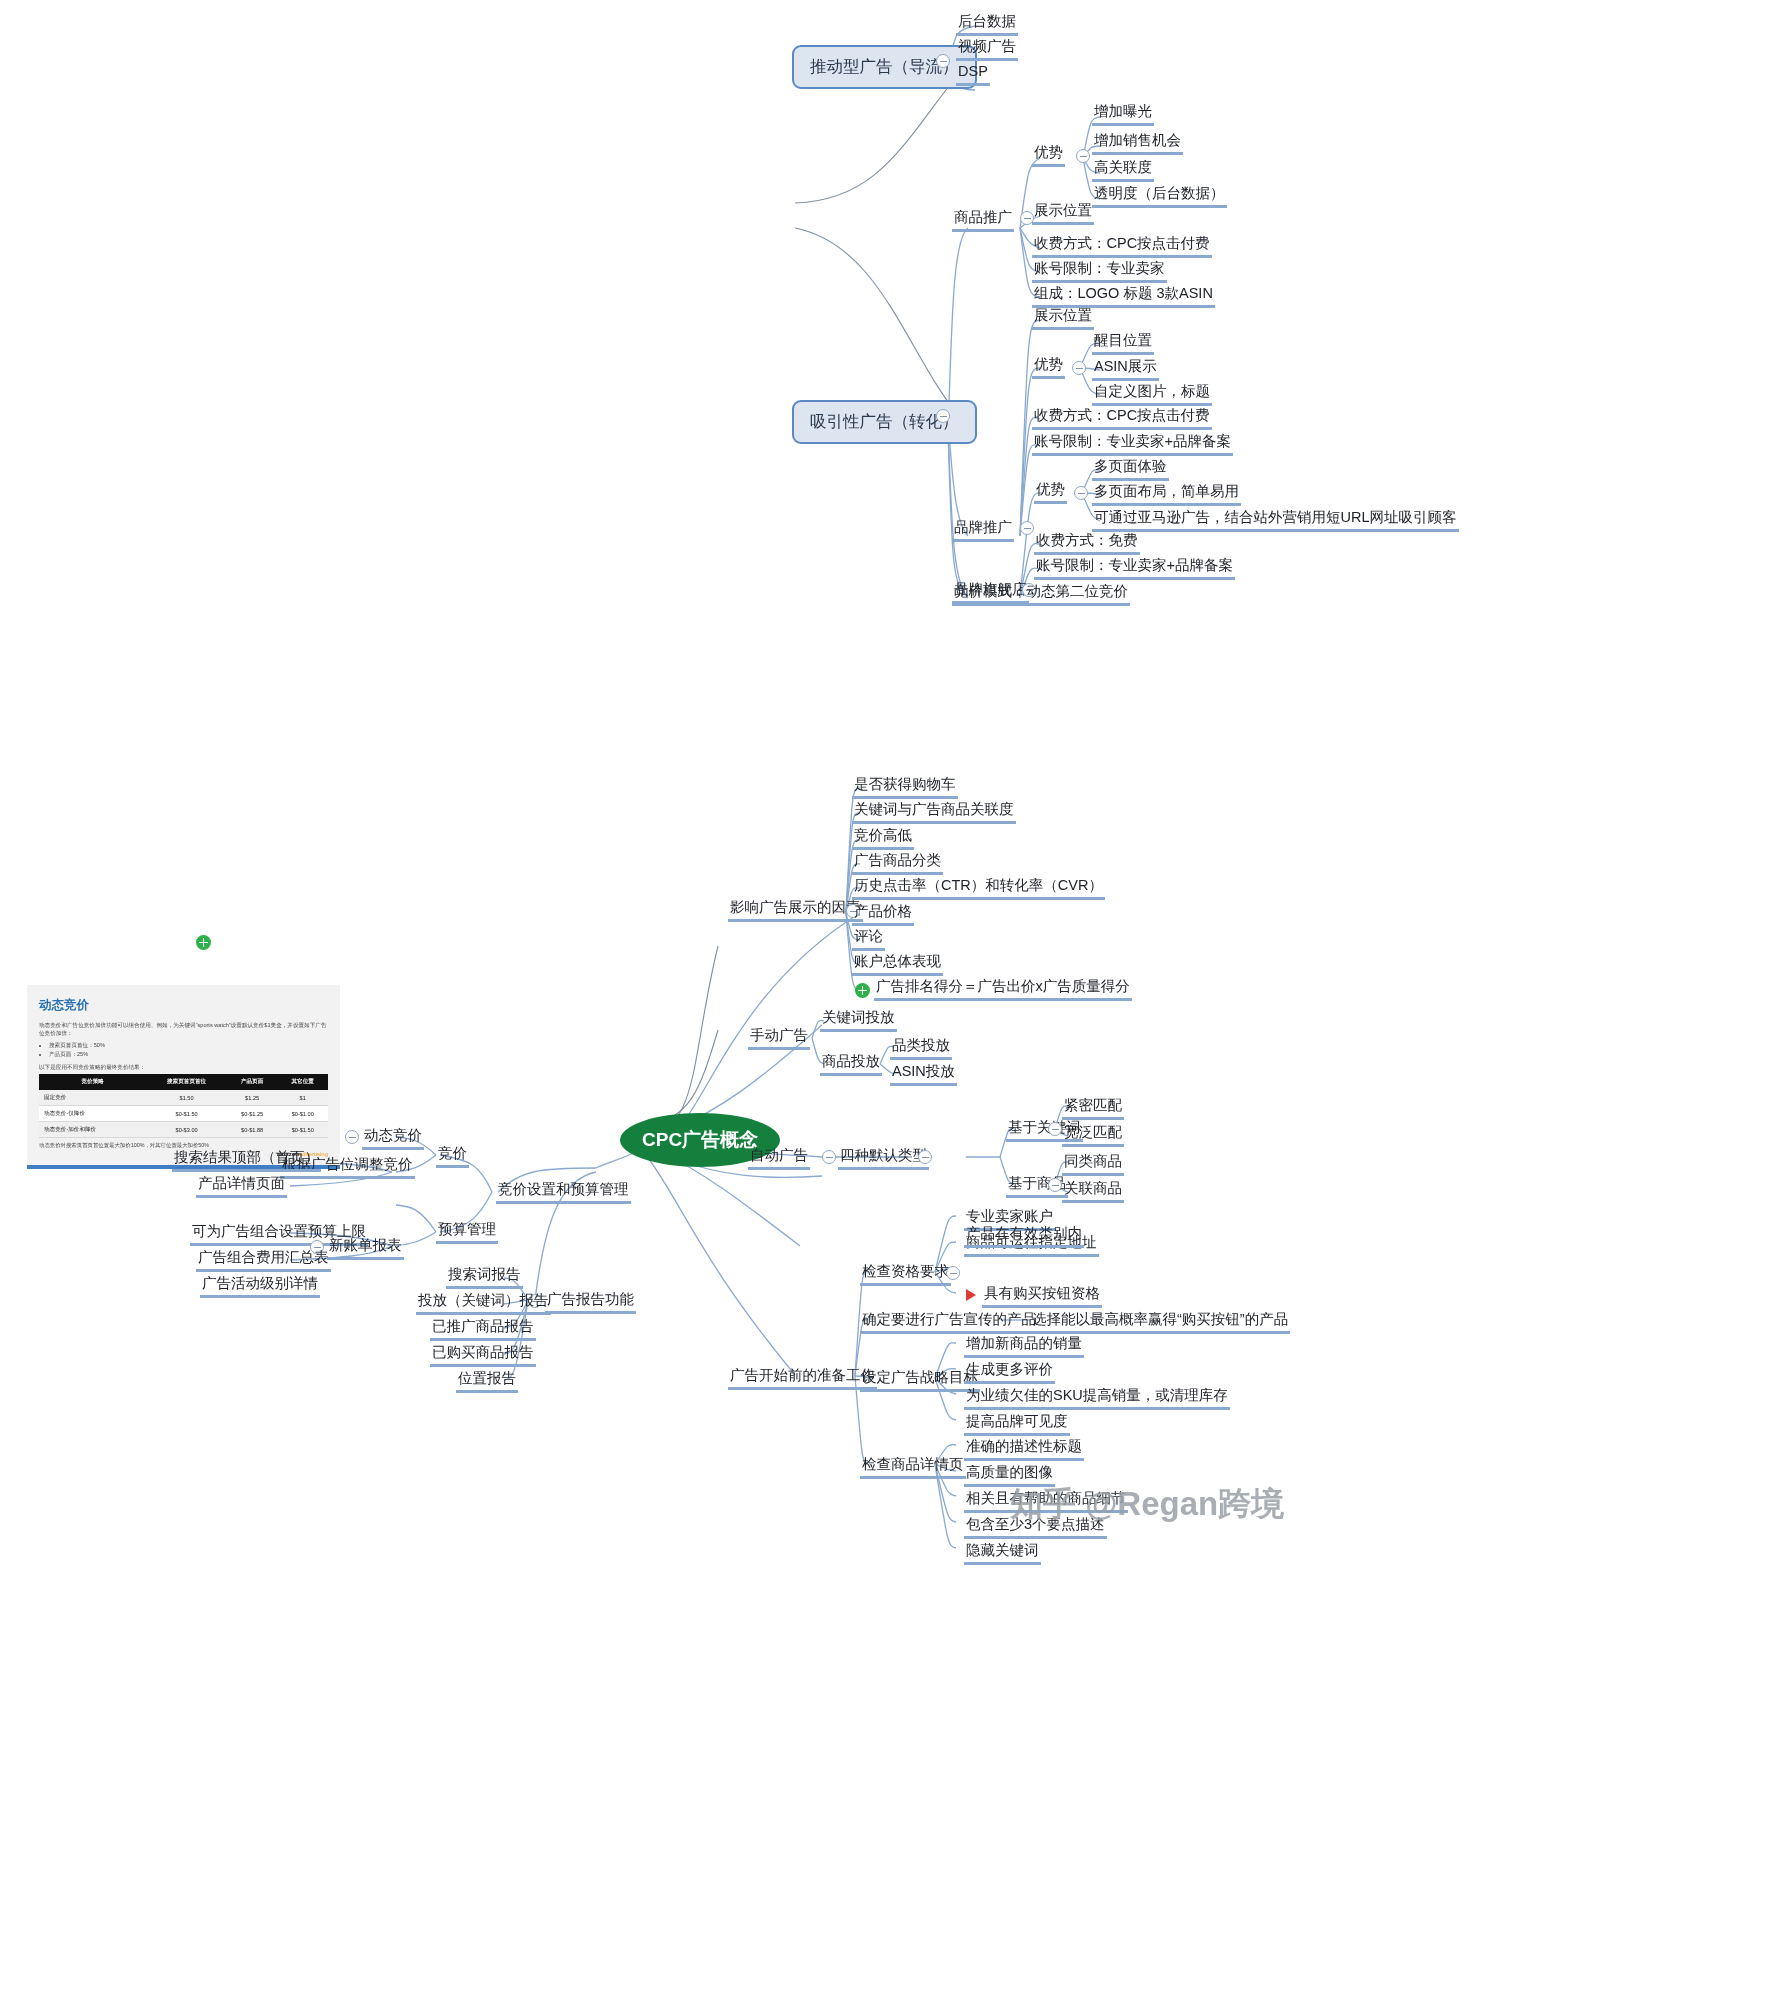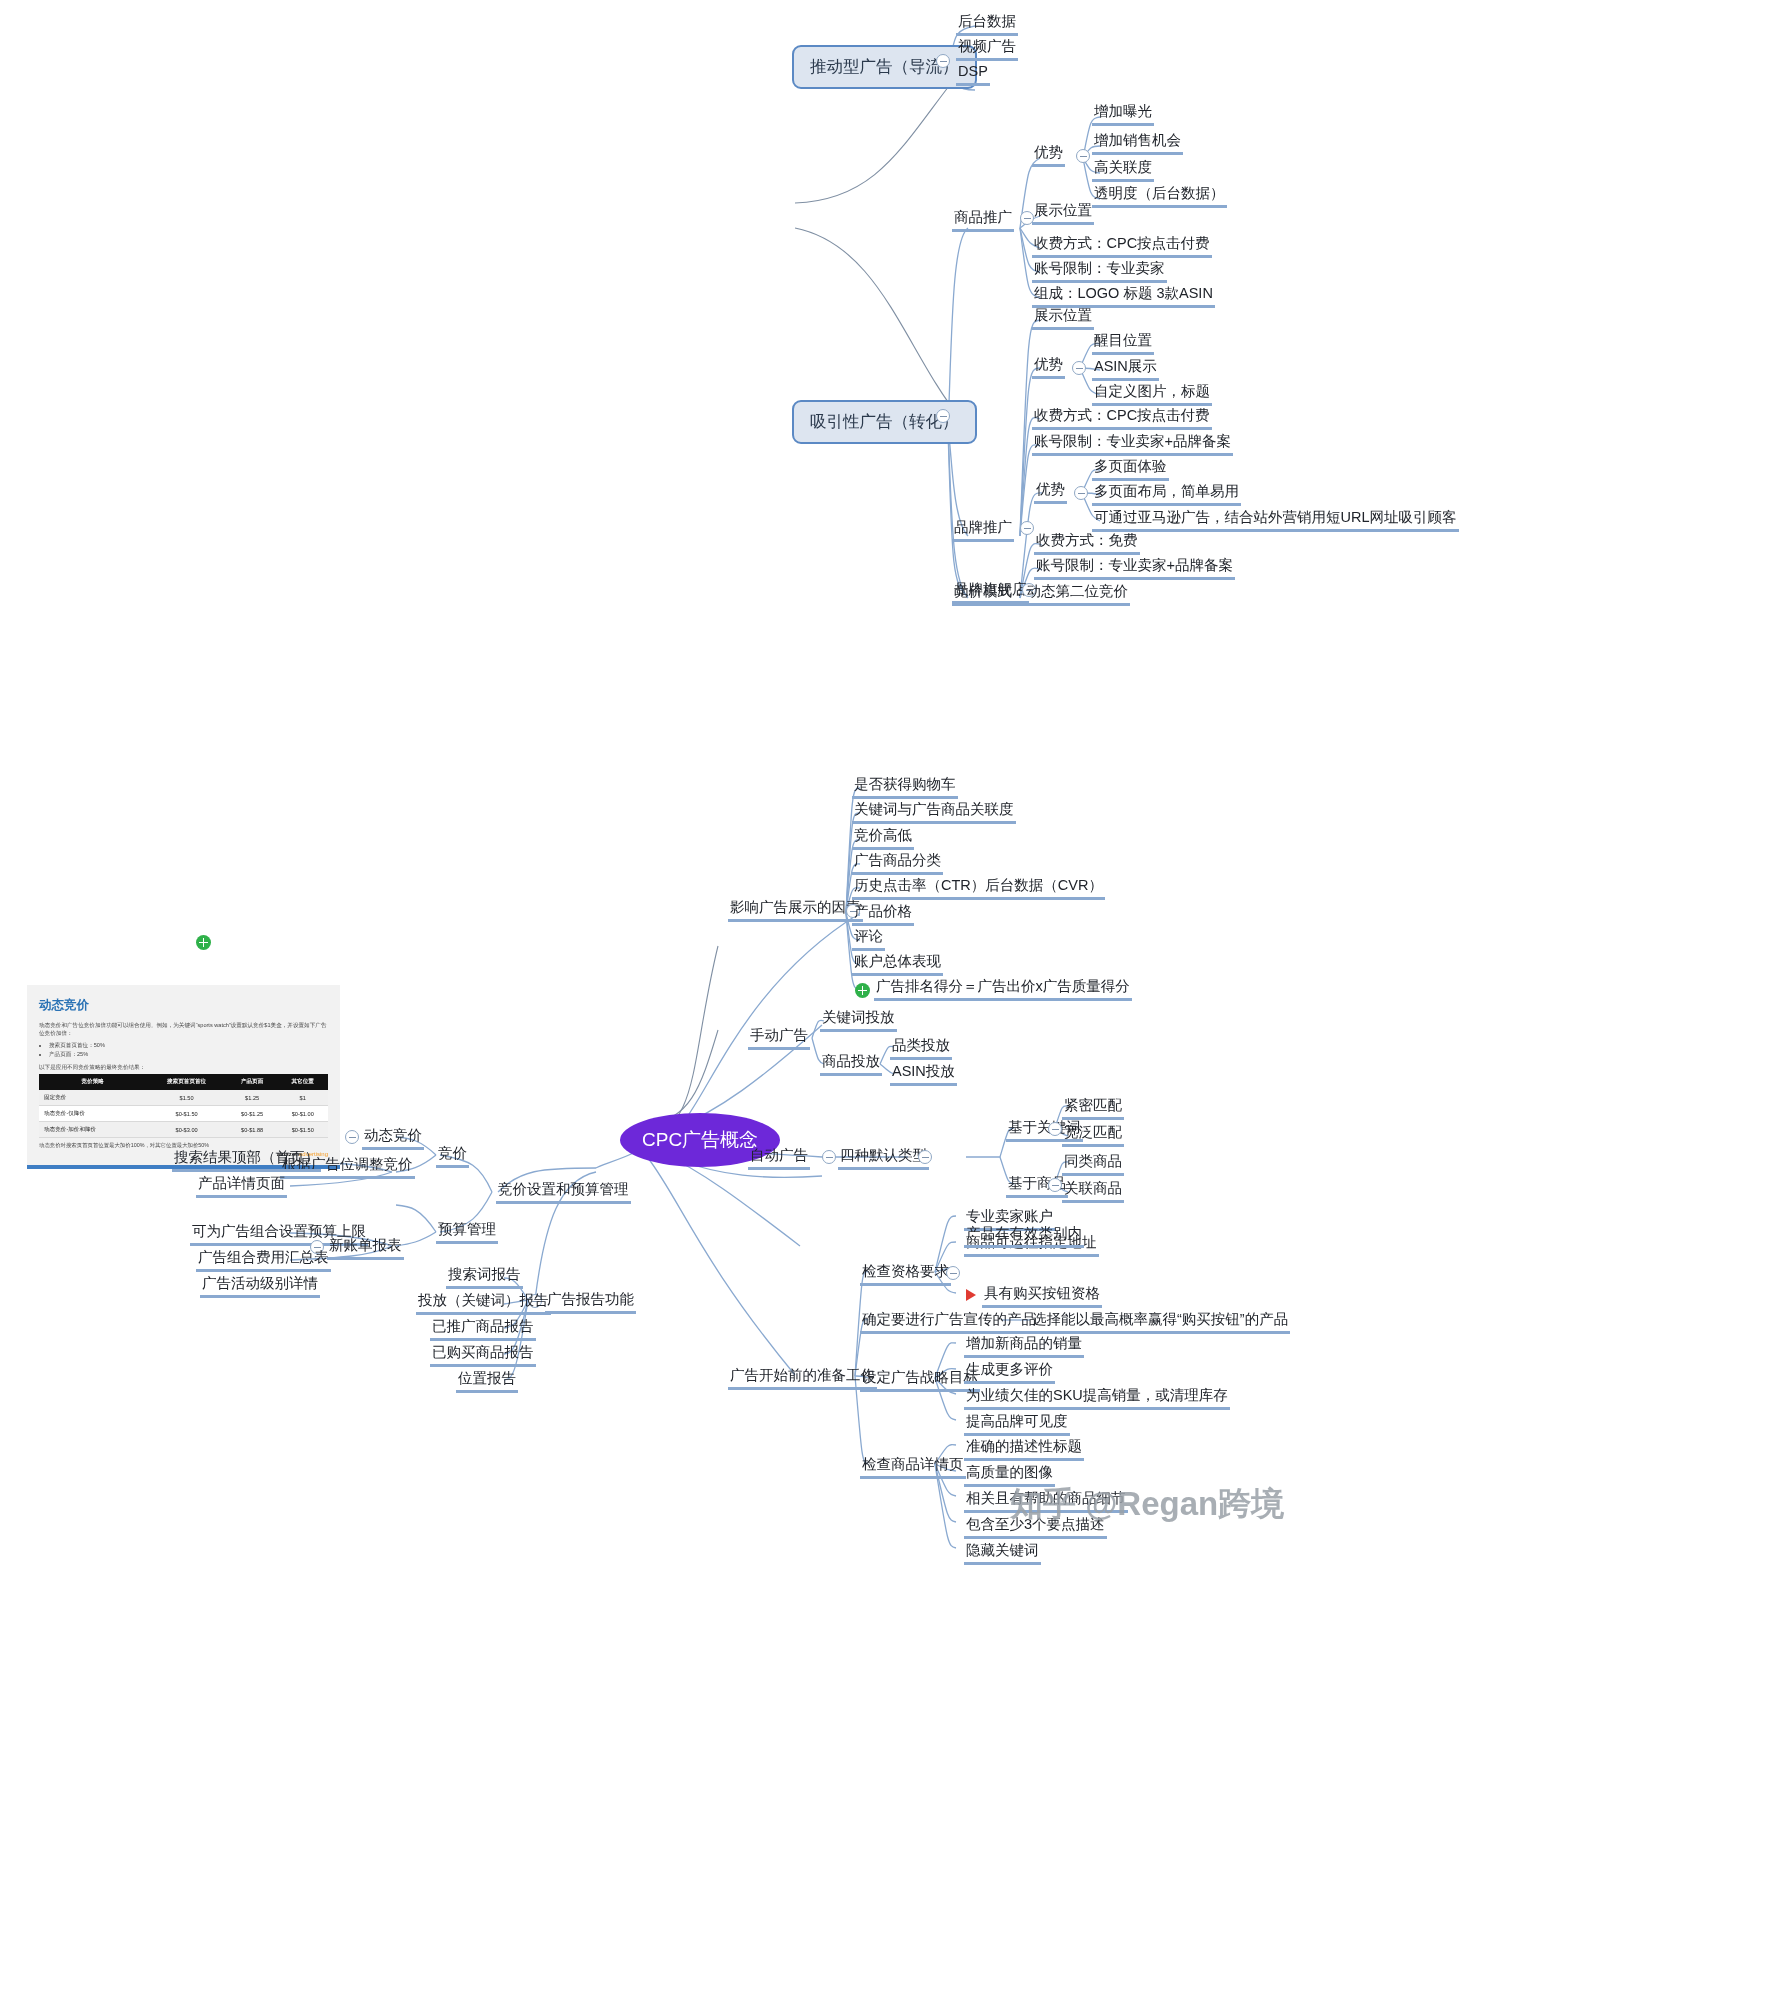--- a/index.html
+++ b/index.html
@@ -412,7 +412,7 @@
   <div class="node u" style="left:852px;top:800px;">关键词与广告商品关联度</div>
   <div class="node u" style="left:852px;top:826px;">竞价高低</div>
   <div class="node u" style="left:852px;top:851px;">广告商品分类</div>
-  <div class="node u" style="left:852px;top:876px;">历史点击率（CTR）后台数据（CVR）</div>
+  <div class="node u" style="left:852px;top:876px;">历史点击率（CTR）和转化率（CVR）</div>
   <div class="node u" style="left:852px;top:902px;">产品价格</div>
   <div class="node u" style="left:852px;top:927px;">评论</div>
   <div class="node u" style="left:852px;top:952px;">账户总体表现</div>

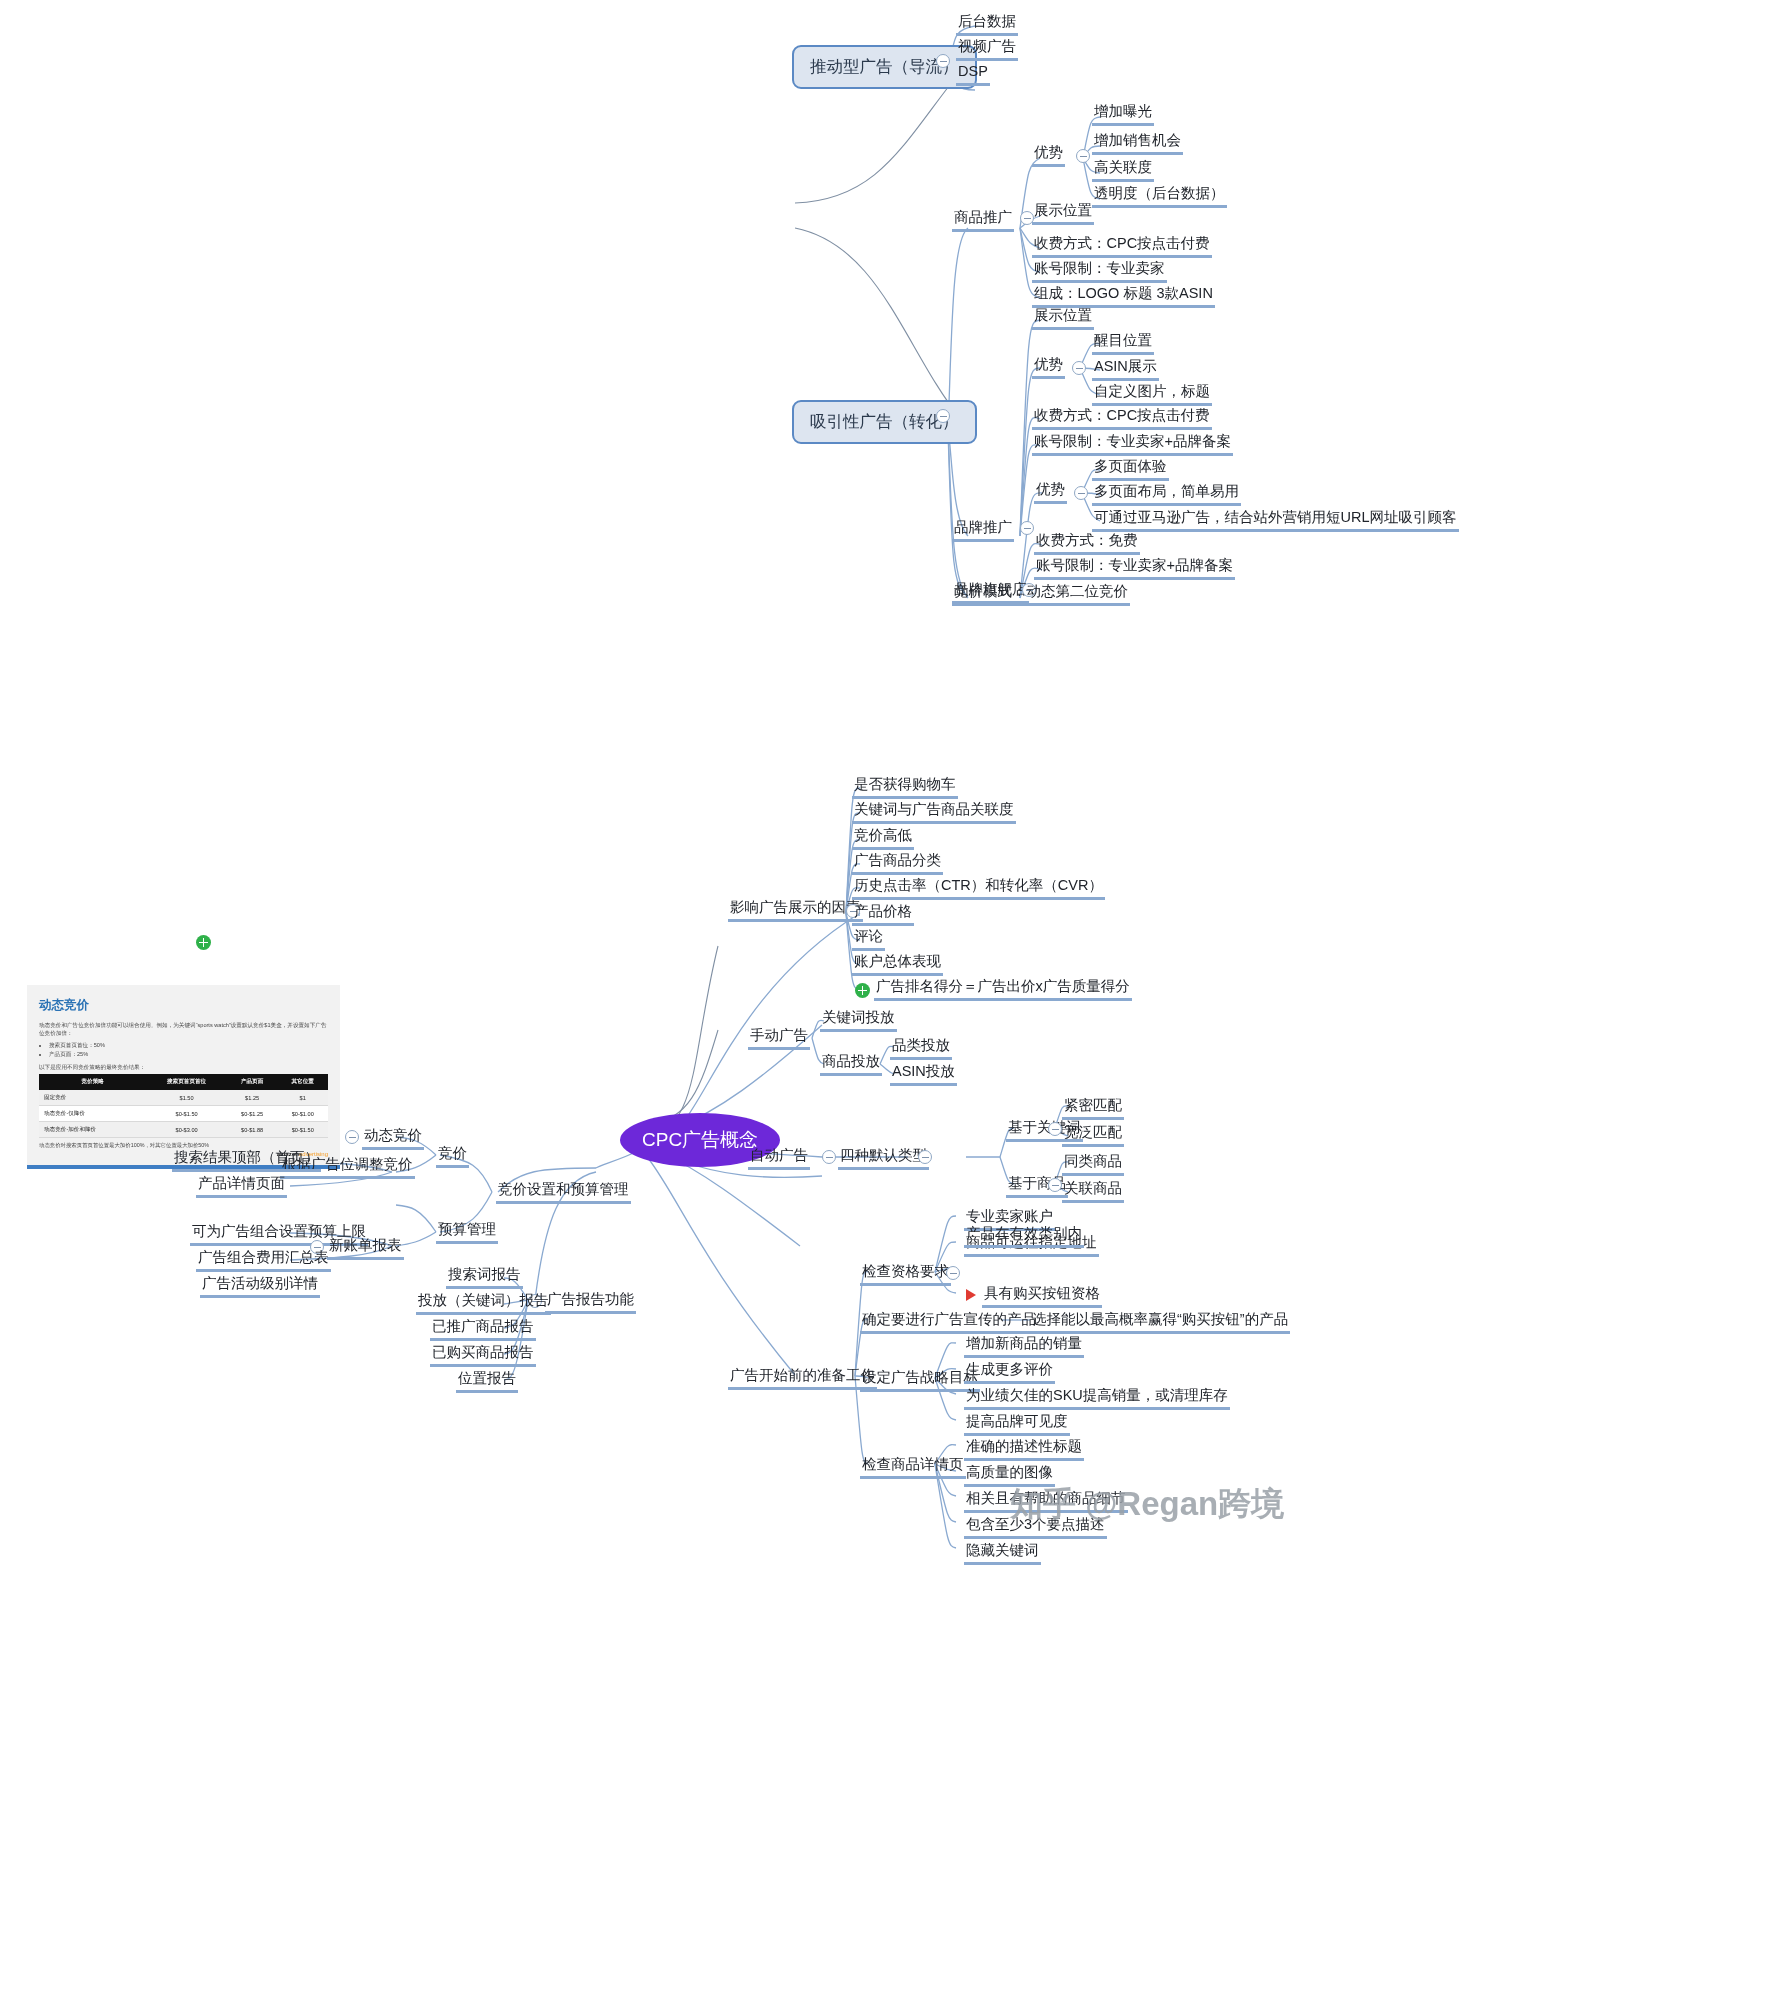--- a/index.html
+++ b/index.html
@@ -56,10 +56,10 @@
   
   .ellipseroot{
     position:absolute;
-    background:#6d28d9;
+    background:#15803d;
     color:#ffffff;
     font-size:19px;
-    font-weight:400;
+    font-weight:700;
     border-radius:50%/50%;
     padding:14px 22px;
     white-space:nowrap;

